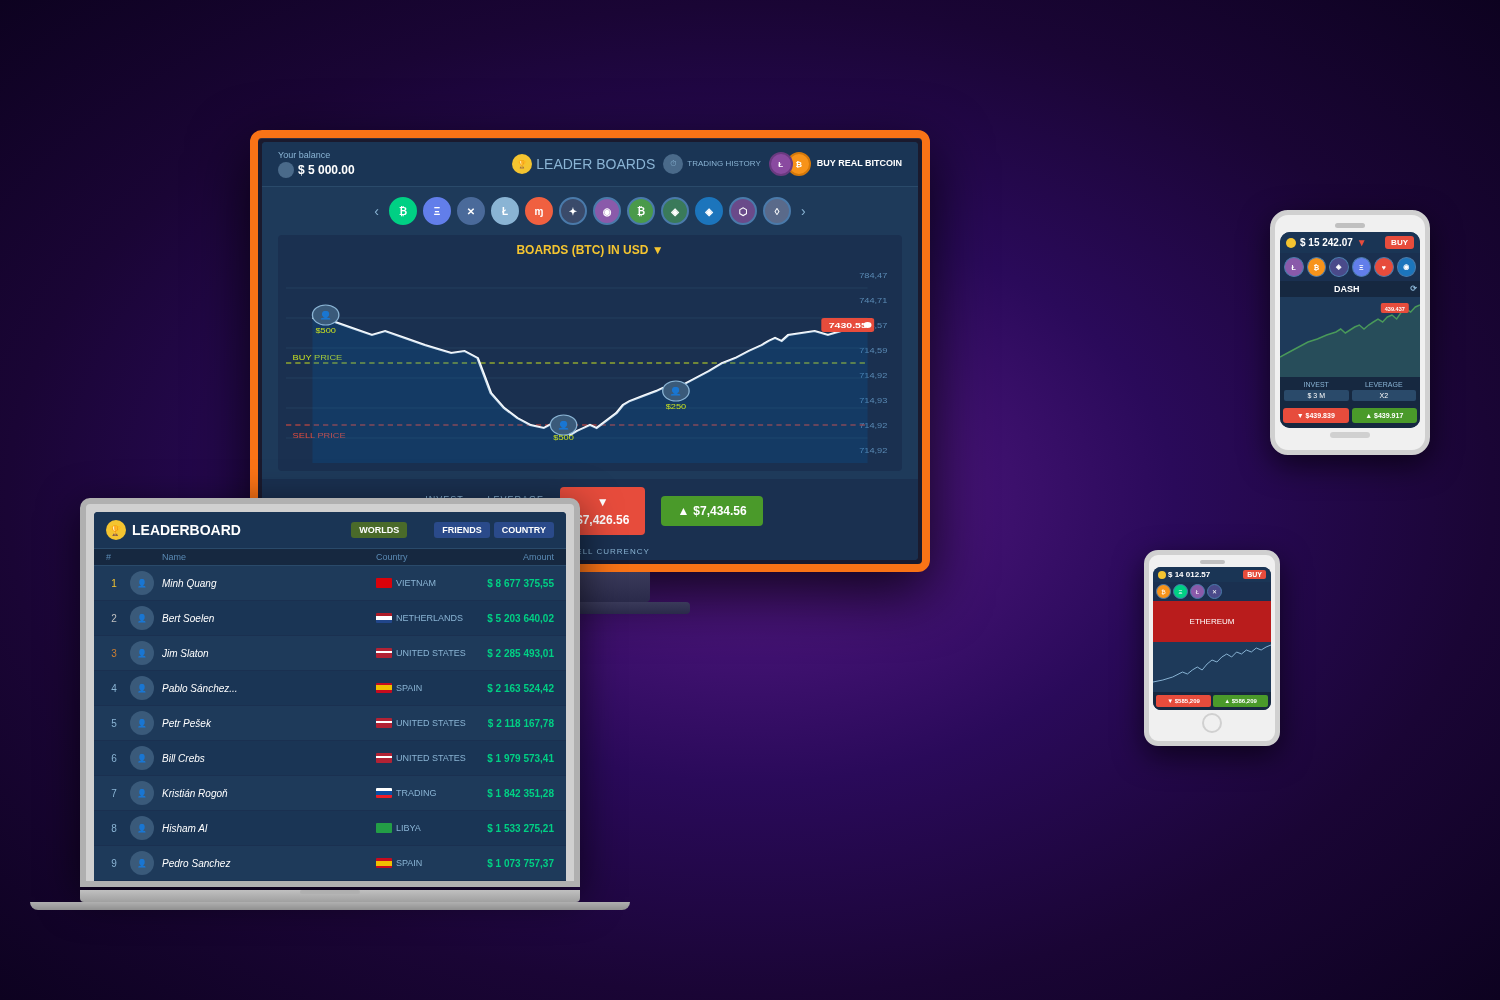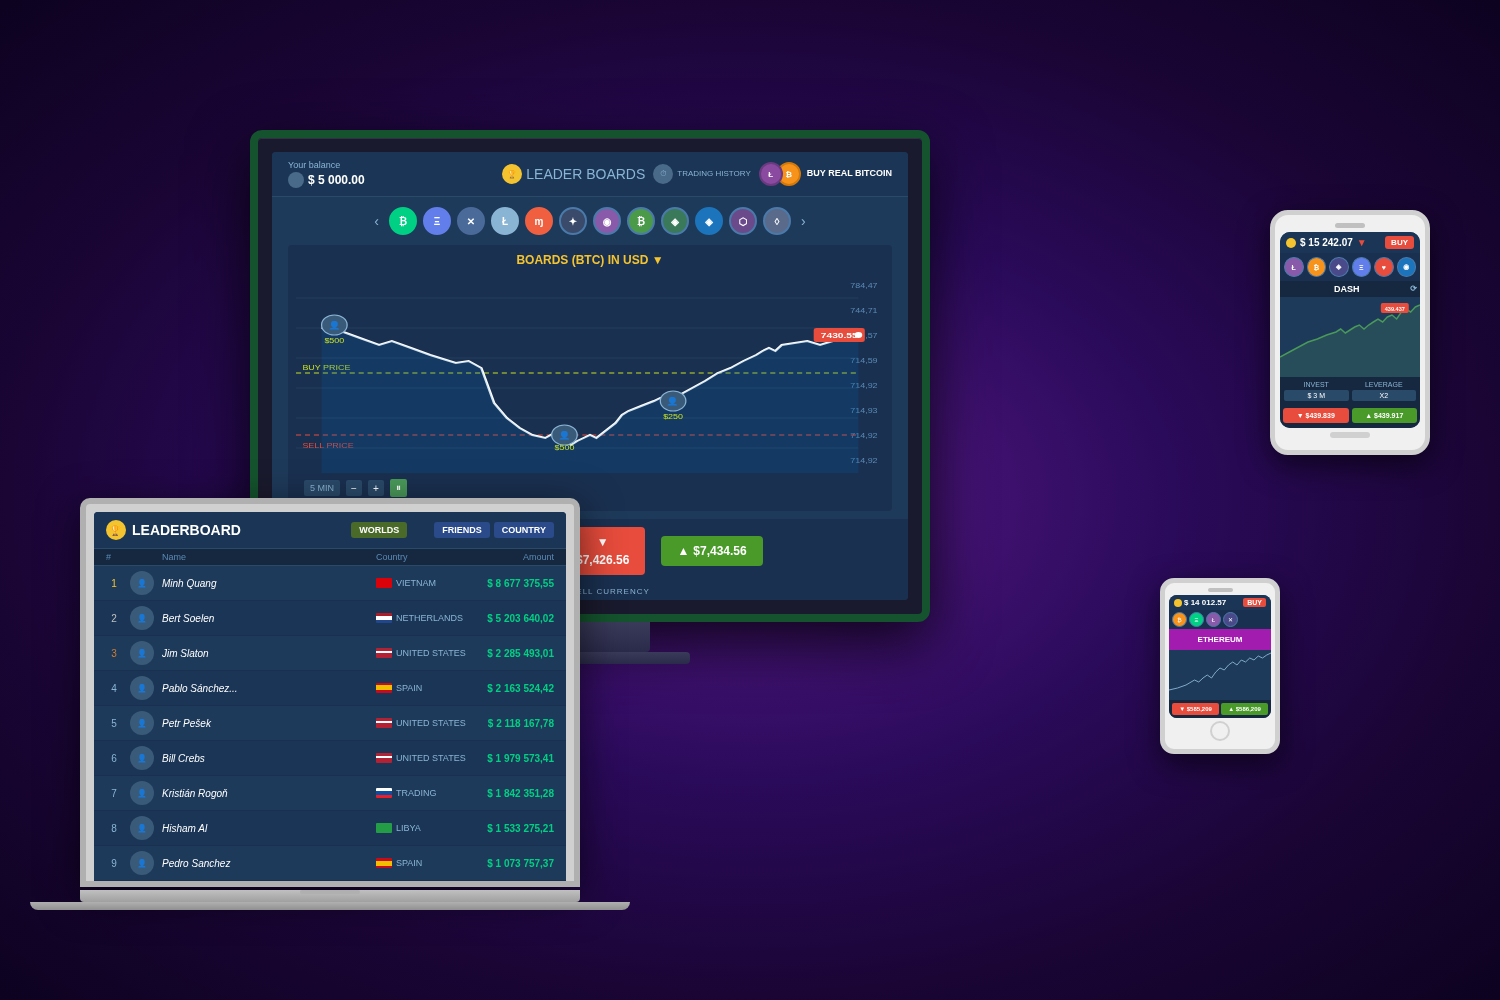--- a/index.html
+++ b/index.html
@@ -37,8 +37,8 @@
     .monitor-frame {
       background: #1a1a2e;
       border-radius: 12px;
-      border: 8px solid #14532d;
-      padding: 14px;
+      border: 8px solid #f97316;
+      padding: 4px;
       box-shadow: 0 20px 60px rgba(0,0,0,0.8), inset 0 1px 0 rgba(255,255,255,0.1);
     }
 

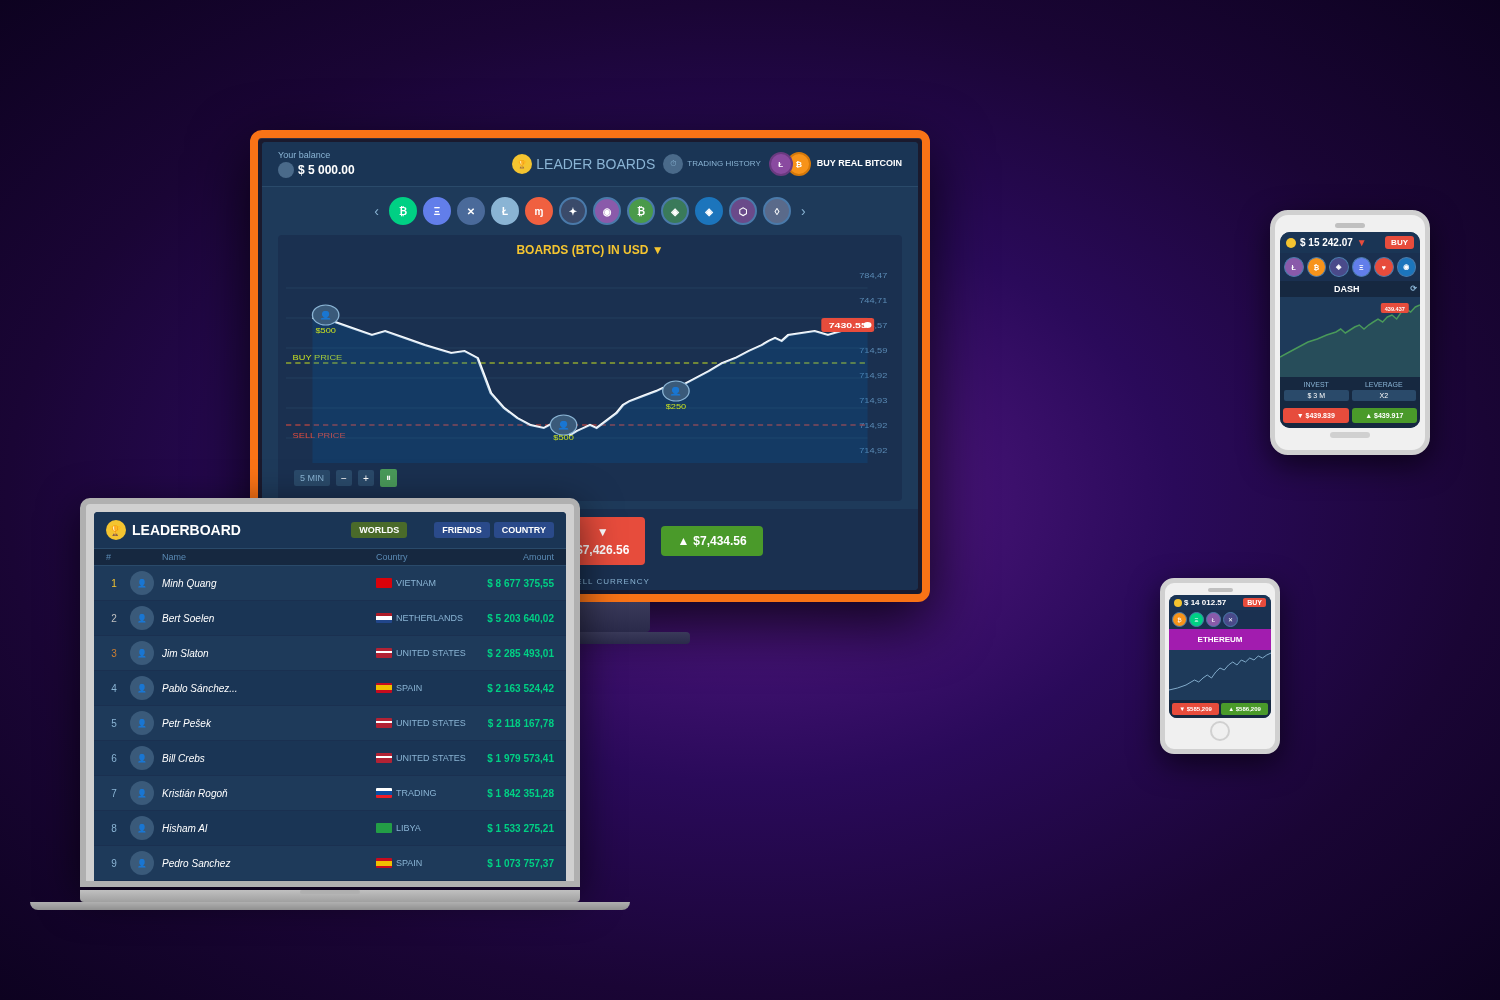--- a/index.html
+++ b/index.html
@@ -752,12 +752,6 @@
               </svg>
             </div>
 
-            <div class="chart-controls">
-              <button class="time-btn">5 MIN</button>
-              <button class="ctrl-btn">−</button>
-              <button class="ctrl-btn">+</button>
-              <button class="pause-btn">⏸</button>
-            </div>
           </div>
 
           <div class="trade-section">

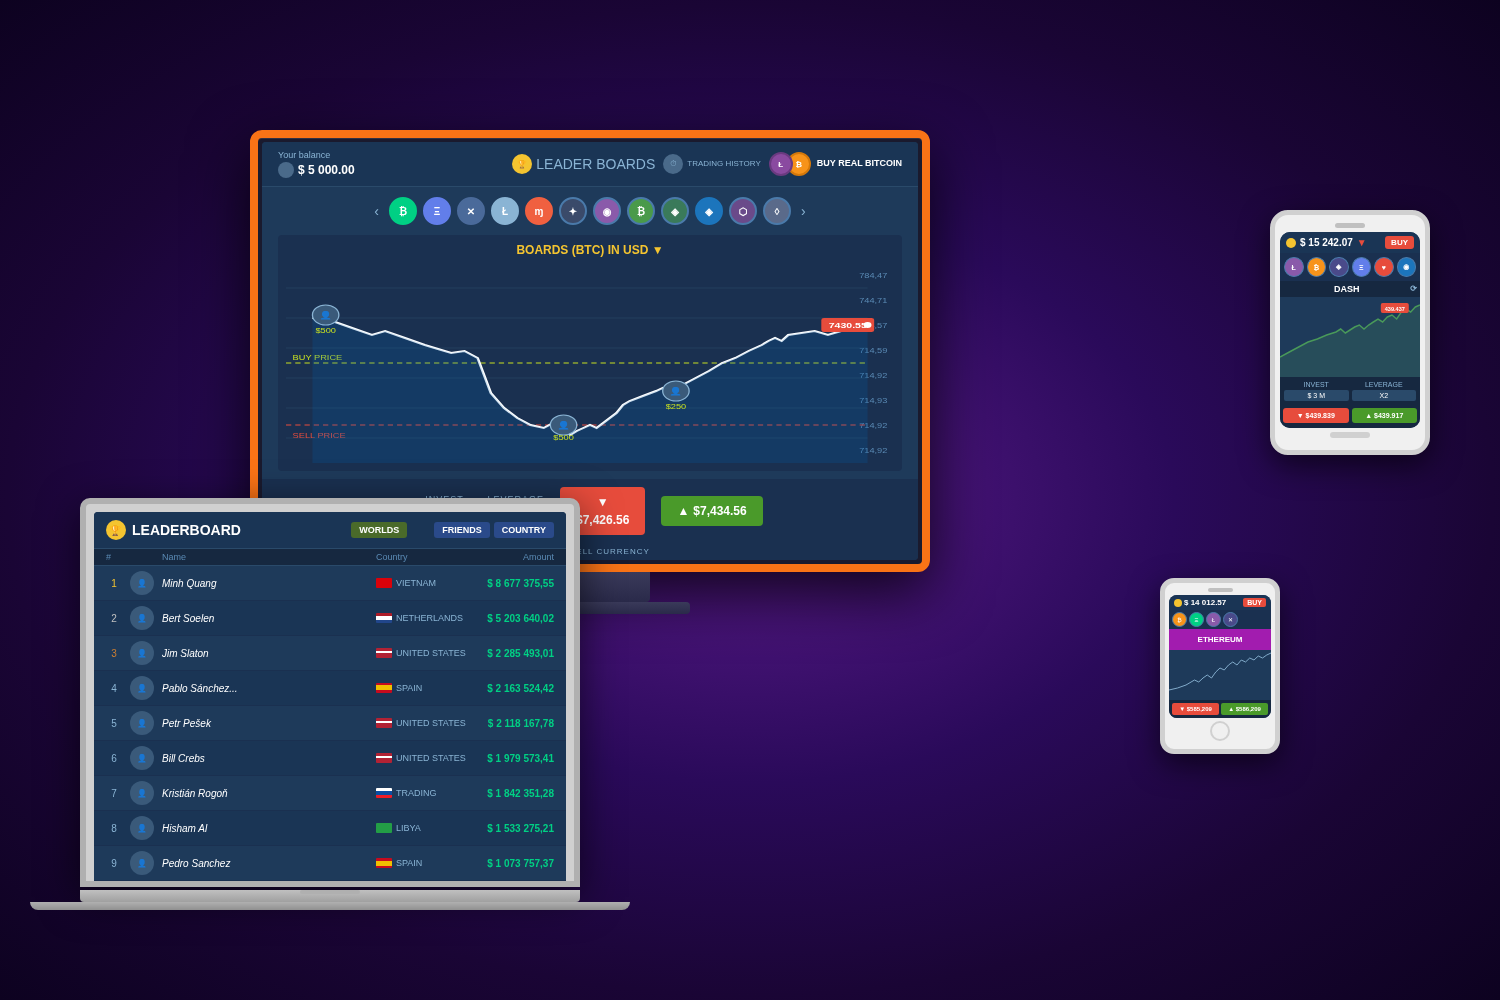--- a/index.html
+++ b/index.html
@@ -601,8 +601,8 @@
     .phone-small {
       position: absolute;
       right: 170px;
-      bottom: 196px;
-      width: 120px;
+      bottom: 204px;
+      width: 136px;
       z-index: 3;
       margin-left: 28px;
     }

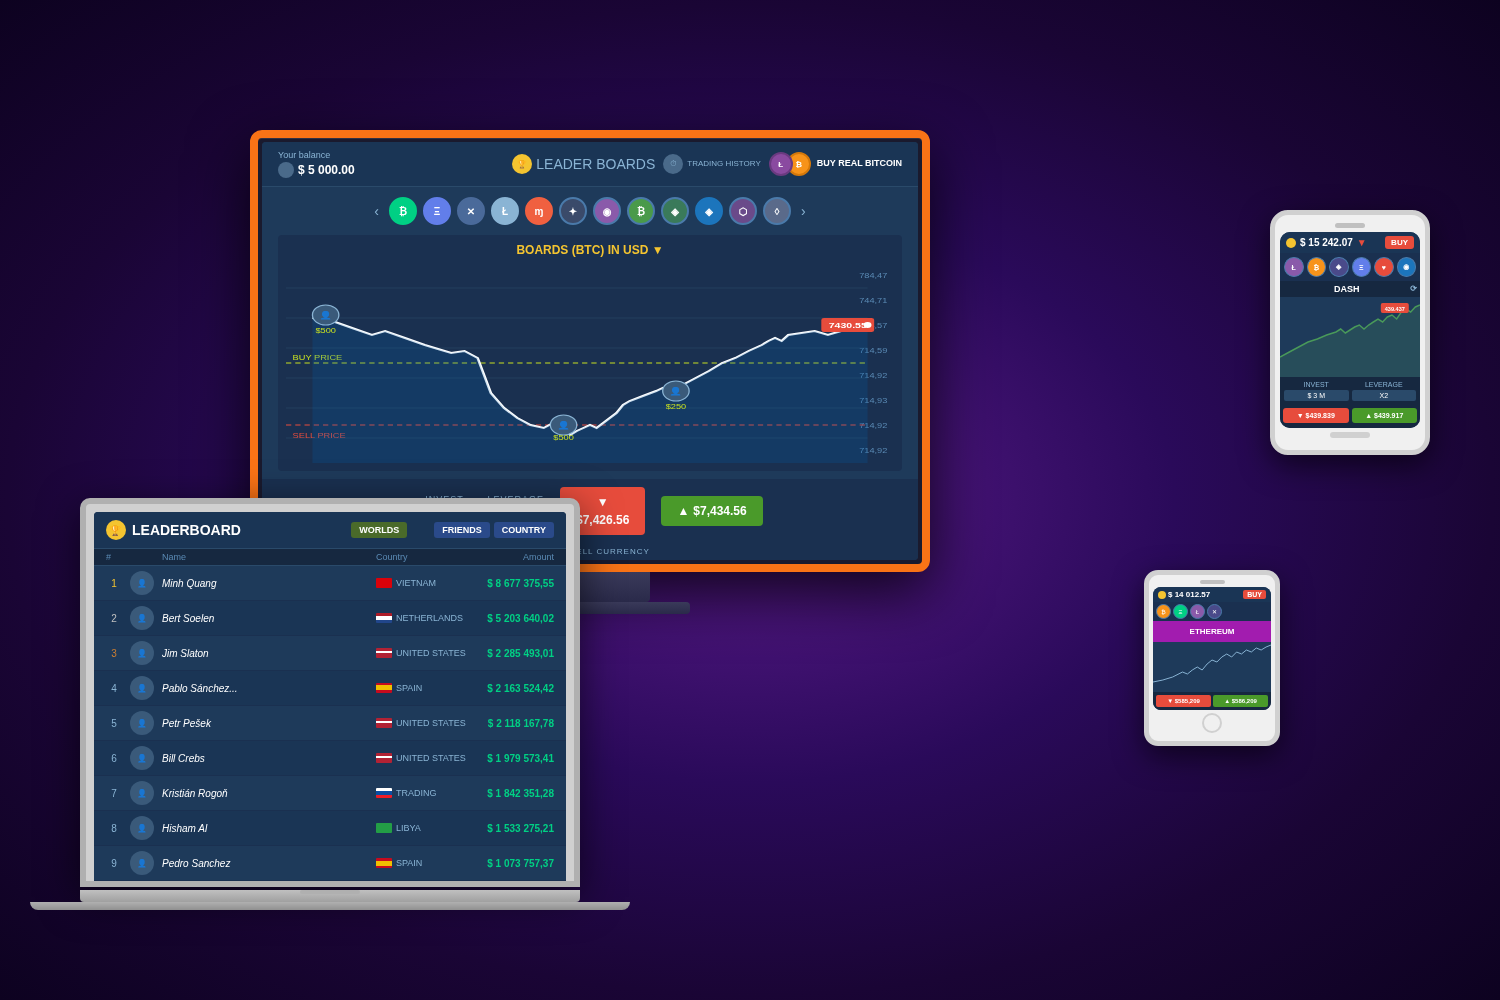--- a/index.html
+++ b/index.html
@@ -1004,7 +1004,7 @@
           <div style="width:15px;height:15px;border-radius:50%;border:1px solid #4a7aaa;background:#4a4a8a;display:flex;align-items:center;justify-content:center;font-size:6px;color:white;">✕</div>
         </div>
 
-        <div style="text-align:center;padding:6px;font-size:8px;font-weight:bold;color:white;background:#a21caf;">
+        <div style="text-align:center;padding:16px;font-size:8px;font-weight:normal;color:white;background:#b91c1c;">
           <span>ETHEREUM</span>
         </div>
 

